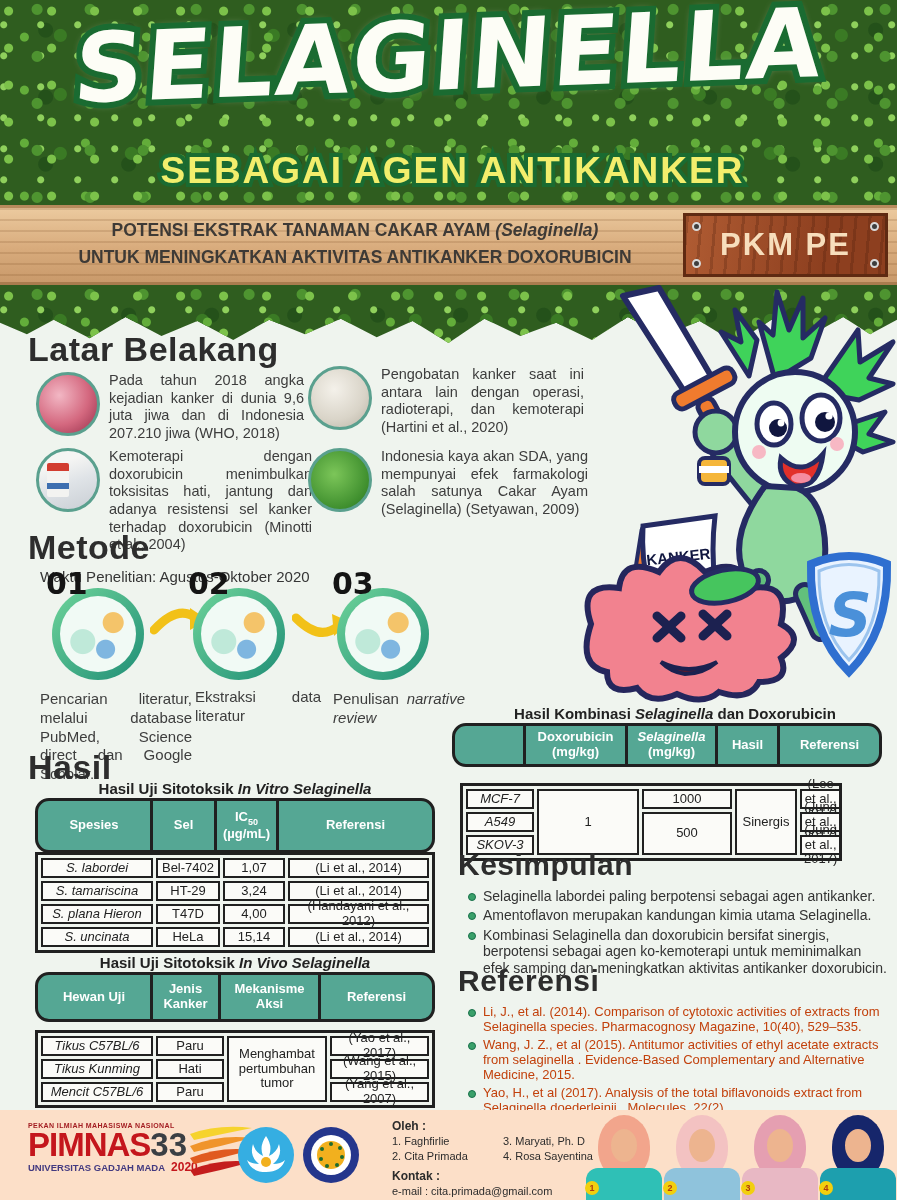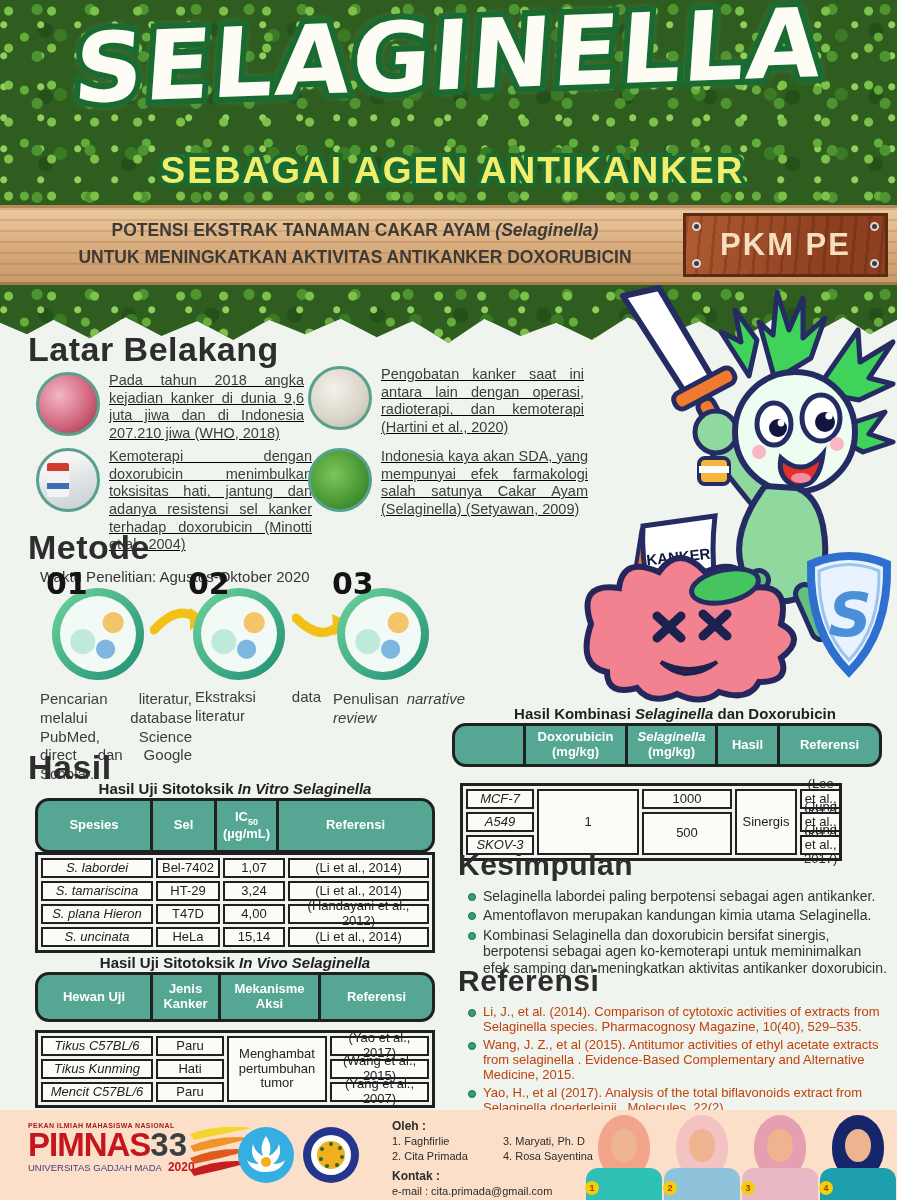--- a/index.html
+++ b/index.html
@@ -57,7 +57,7 @@
   .h1.small{font-size:30px;}
 
   
-  .lb-item{position:absolute;display:flex;gap:9px;z-index:6;text-decoration:underline;}
+  .lb-item{position:absolute;display:flex;gap:9px;z-index:6;}
   .lb-icon{flex:0 0 64px;width:64px;height:64px;border-radius:50%;border:3px solid #5aa08e;}
   .lb-text{font-size:14.5px;color:#3d3d3d;line-height:1.22;text-align:justify;}
   .icon-cancer{background:radial-gradient(circle at 35% 35%, #f2b7c4, #d4687f 55%, #a33b55 90%);}

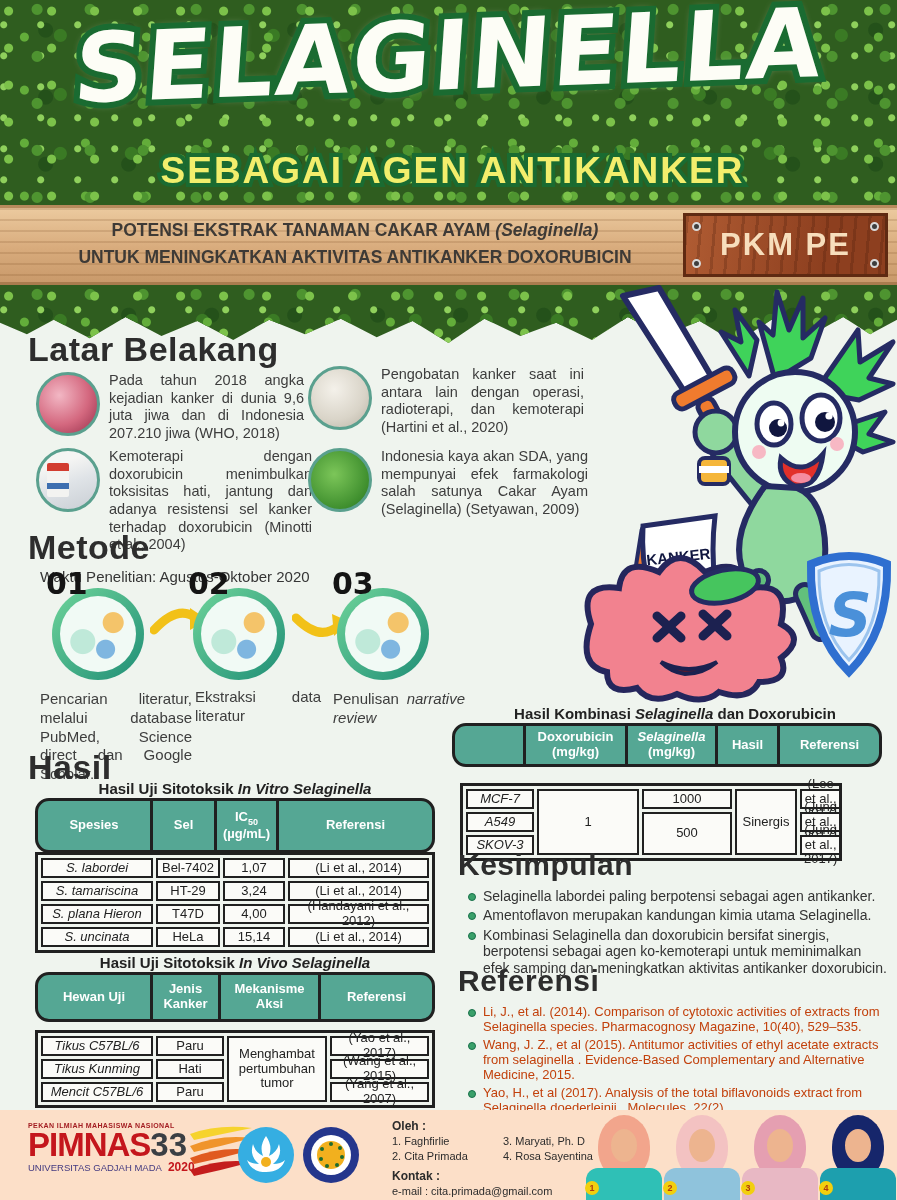--- a/index.html
+++ b/index.html
@@ -110,7 +110,7 @@
   .pimnas .name{font-size:33px;font-weight:800;color:#c4161c;letter-spacing:-1px;line-height:.95;}
   .pimnas .num{font-size:33px;font-weight:800;color:#3a3f44;line-height:.95;}
   .pimnas .sub{display:flex;gap:6px;align-items:baseline;}
-  .pimnas .univ{font-size:9.5px;font-weight:normal;color:#433a80;}
+  .pimnas .univ{font-size:9.5px;font-weight:bold;color:#433a80;}
   .pimnas .year{font-size:12px;font-weight:800;color:#c4161c;}
   .flames{position:absolute;left:160px;top:2px;}
   .logo-circ{position:absolute;border-radius:50%;}

